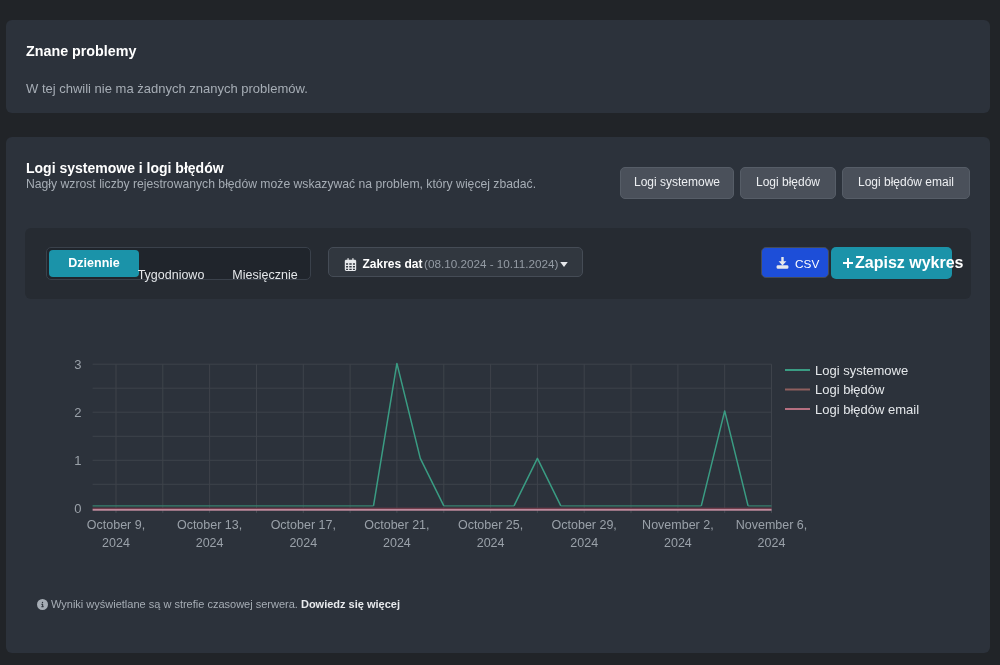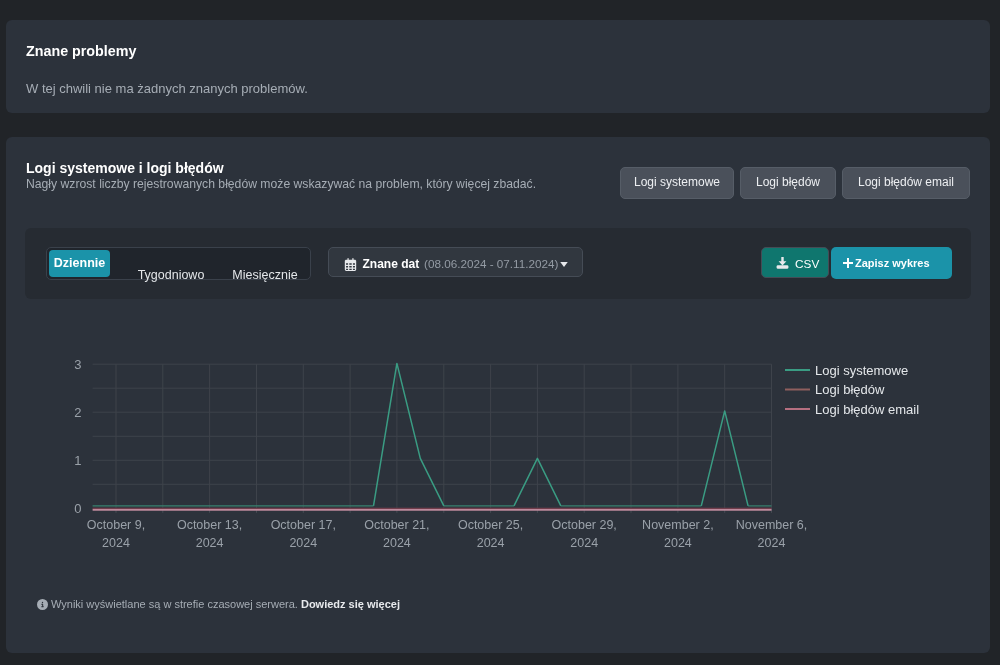--- a/index.html
+++ b/index.html
@@ -17,7 +17,7 @@
     background:#262b32; border-radius:6px; }
   .seg { position:absolute; left:21px; top:19px; width:265px; height:33px;
     background:#20252c; border:1px solid #3a414b; border-radius:5px; }
-  .seg .on { position:absolute; left:2px; top:2px; width:61px; height:27px;
+  .seg .on { position:absolute; left:2px; top:2px; width:90px; height:27px;
     background:#1b93a9; border-radius:4px; color:#fff; font-weight:bold;
     font-size:12.5px; text-align:center; line-height:27px; }
   .seg .off { position:absolute; top:12px; height:31px; color:#e4e7ea; font-size:12.5px;

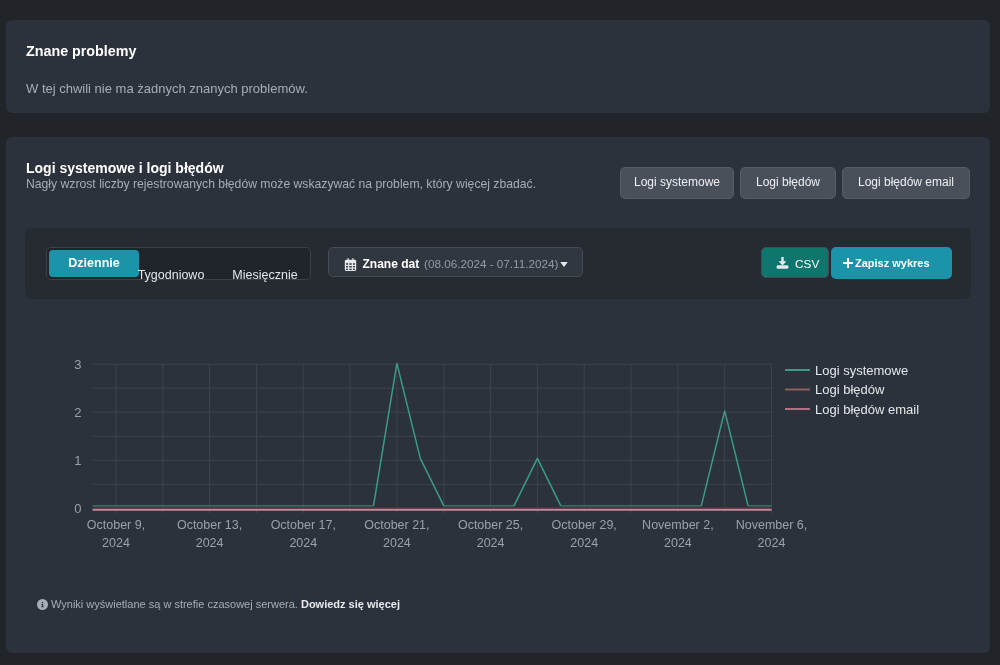--- a/index.html
+++ b/index.html
@@ -57,7 +57,7 @@
         <svg class="abs" style="left:15px; top:10px;" width="13" height="13" viewBox="0 0 448 512" fill="#e7e9ec">
           <path d="M152 24c0-13.3-10.7-24-24-24S104 10.7 104 24l0 40L56 64C25.1 64 0 89.1 0 120l0 40 0 48L0 456c0 30.9 25.1 56 56 56l336 0c30.9 0 56-25.1 56-56l0-248 0-48 0-40c0-30.9-25.1-56-56-56l-48 0 0-40c0-13.3-10.7-24-24-24s-24 10.7-24 24l0 40L152 64l0-40zM48 208l80 0 0 56-80 0 0-56zm0 104l80 0 0 64-80 0 0-64zm128 0l96 0 0 64-96 0 0-64zm144 0l80 0 0 64-80 0 0-64zm80-48l-80 0 0-56 80 0 0 56zm0 160l0 40c0 4.4-3.6 8-8 8l-72 0 0-48 80 0zm-128 0l0 48-96 0 0-48 96 0zm-144 0l0 48-72 0c-4.4 0-8-3.6-8-8l0-40 80 0zM272 264l-96 0 0-56 96 0 0 56z"></path>
         </svg>
-        <span class="abs" style="left:33.5px; top:8.5px; font-weight:bold; font-size:12px;">Znane dat</span>
+        <span class="abs" style="left:33.5px; top:8.5px; font-weight:bold; font-size:12px;">Zakres dat</span>
         <span class="abs" style="left:95px; top:9px; color:#949ba4; font-size:11.7px;">(08.06.2024 - 07.11.2024)</span>
         <svg class="abs" style="left:231px; top:14px;" width="8" height="5" viewBox="0 0 9 6" fill="#e7e9ec">
           <path d="M0 0h9L4.5 6z"></path>

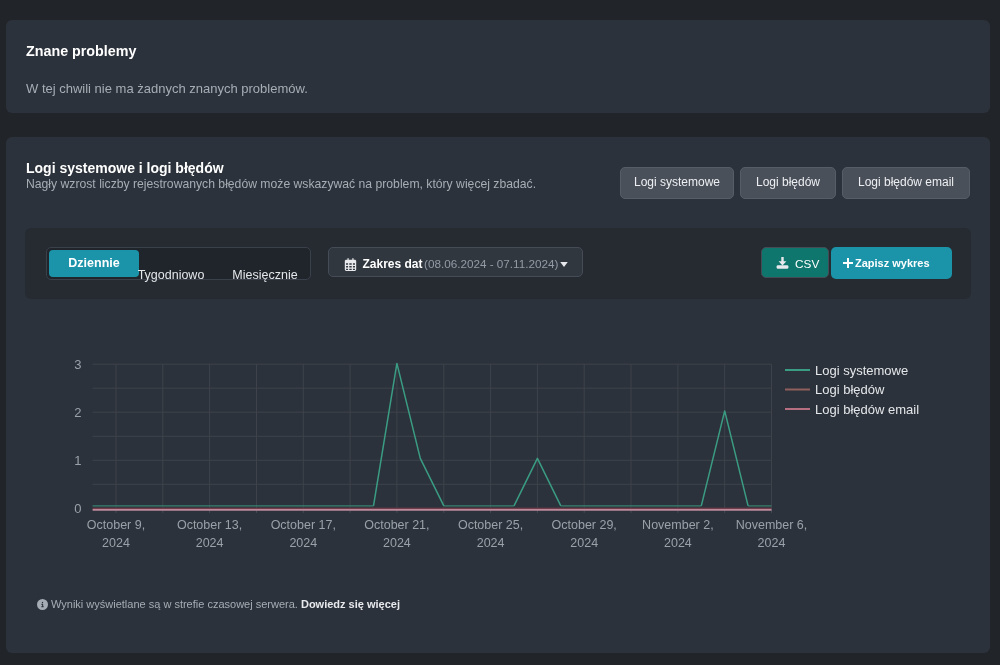--- a/index.html
+++ b/index.html
@@ -58,7 +58,7 @@
           <path d="M152 24c0-13.3-10.7-24-24-24S104 10.7 104 24l0 40L56 64C25.1 64 0 89.1 0 120l0 40 0 48L0 456c0 30.9 25.1 56 56 56l336 0c30.9 0 56-25.1 56-56l0-248 0-48 0-40c0-30.9-25.1-56-56-56l-48 0 0-40c0-13.3-10.7-24-24-24s-24 10.7-24 24l0 40L152 64l0-40zM48 208l80 0 0 56-80 0 0-56zm0 104l80 0 0 64-80 0 0-64zm128 0l96 0 0 64-96 0 0-64zm144 0l80 0 0 64-80 0 0-64zm80-48l-80 0 0-56 80 0 0 56zm0 160l0 40c0 4.4-3.6 8-8 8l-72 0 0-48 80 0zm-128 0l0 48-96 0 0-48 96 0zm-144 0l0 48-72 0c-4.4 0-8-3.6-8-8l0-40 80 0zM272 264l-96 0 0-56 96 0 0 56z"></path>
         </svg>
         <span class="abs" style="left:33.5px; top:8.5px; font-weight:bold; font-size:12px;">Zakres dat</span>
-        <span class="abs" style="left:95px; top:9px; color:#949ba4; font-size:11.7px;">(08.06.2024 - 07.11.2024)</span>
+        <span class="abs" style="left:95px; top:9px; color:#949ba4; font-size:11.7px;">(08.10.2024 - 10.11.2024)</span>
         <svg class="abs" style="left:231px; top:14px;" width="8" height="5" viewBox="0 0 9 6" fill="#e7e9ec">
           <path d="M0 0h9L4.5 6z"></path>
         </svg>

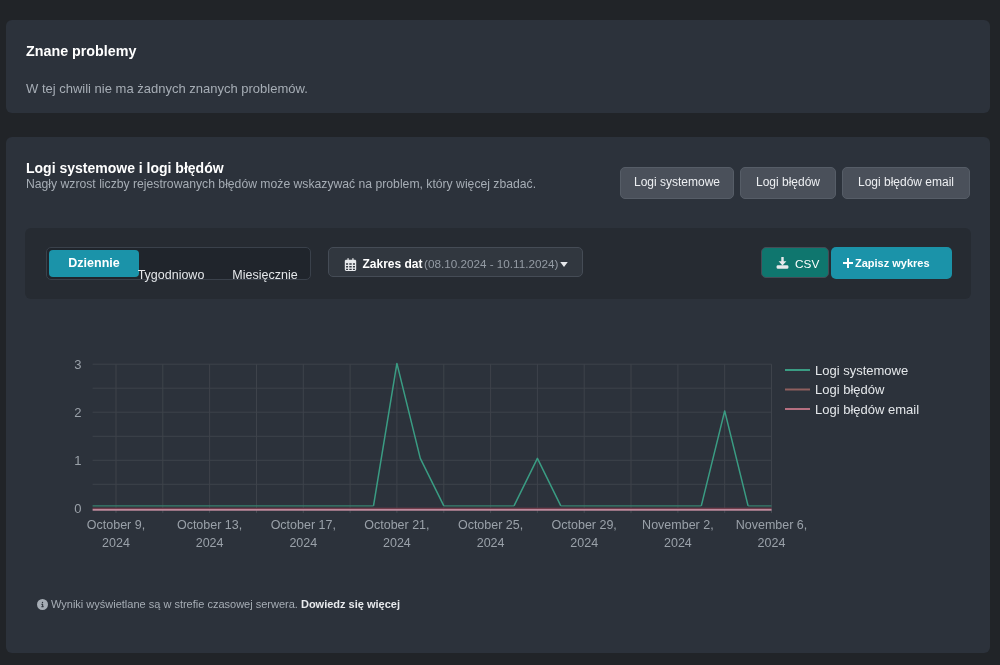--- a/index.html
+++ b/index.html
@@ -26,7 +26,7 @@
     background:#31373f; border:1px solid #454c56; border-radius:5px;
     color:#fff; font-size:12.5px; white-space:nowrap; }
   .csvbtn { position:absolute; left:736px; top:19px; width:68px; height:31px;
-    background:#0f766e; border:1px solid #454c56; border-radius:5px;
+    background:#1d4ed8; border:1px solid #454c56; border-radius:5px;
     color:#fff; font-size:13px; white-space:nowrap; }
   .savebtn { position:absolute; left:806px; top:19px; width:121px; height:32px;
     background:#1b93a9; border-radius:5px; color:#fff; font-weight:bold;

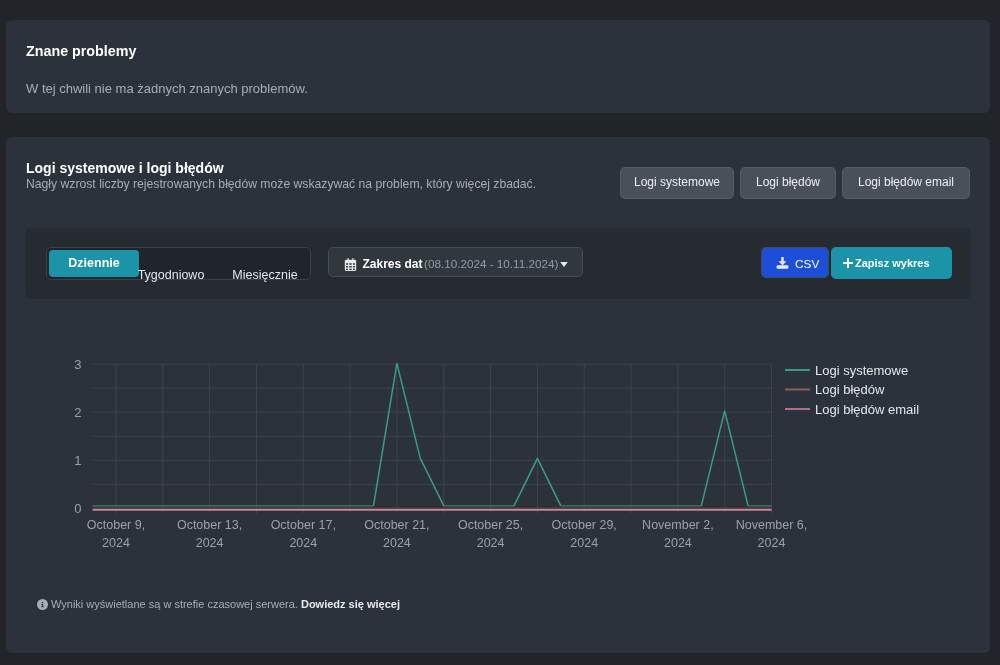--- a/index.html
+++ b/index.html
@@ -74,7 +74,7 @@
         <svg class="abs" style="left:12px; top:11px;" width="10" height="10" viewBox="0 0 11 11" fill="#fff">
           <path d="M4.4 0h2.2v4.4H11v2.2H6.6V11H4.4V6.6H0V4.4h4.4z"></path>
         </svg>
-        <span class="abs" style="left:24px; top:0; font-size:11px;">Zapisz wykres</span>
+        <span class="abs" style="left:24px; top:0; font-size:16px;">Zapisz wykres</span>
       </div>
     </div>
 

